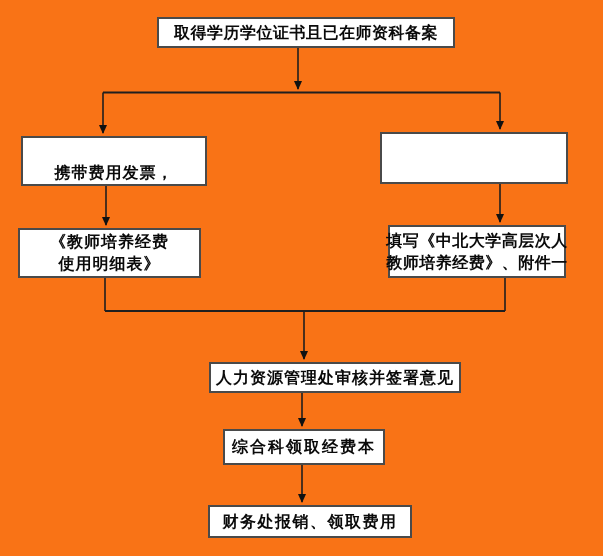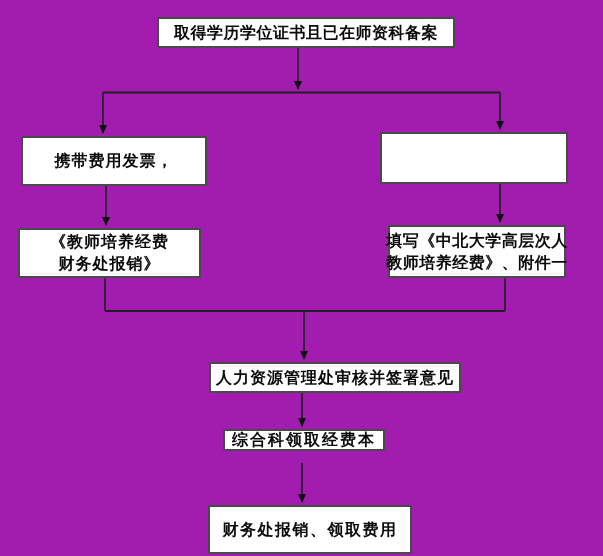--- a/index.html
+++ b/index.html
@@ -12,7 +12,7 @@
     position: relative;
     width: 603px;
     height: 556px;
-    background: #a21caf;
+    background: #f97316;
     overflow: hidden;
   }
   .connectors {

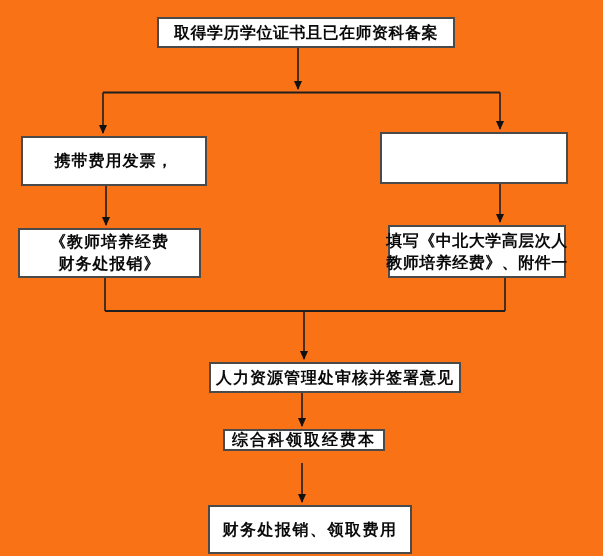--- a/index.html
+++ b/index.html
@@ -41,7 +41,7 @@
   }
   .node .line { display: block; }
   .n-start   { left: 157px; top: 17px;  width: 298px; height: 31px; letter-spacing: 0.5px; }
-  .n-left1   { left: 21px;  top: 136px; width: 186px; height: 50px; }
+  .n-left1   { left: 21px;  top: 136px; width: 186px; height: 50px; justify-content: flex-end; }
   .n-right1  { left: 380px; top: 132px; width: 188px; height: 52px; }
   .n-left2   { left: 18px;  top: 228px; width: 183px; height: 50px; }
   .n-right2  { left: 388px; top: 225px; width: 178px; height: 53px; letter-spacing: 0.5px; }

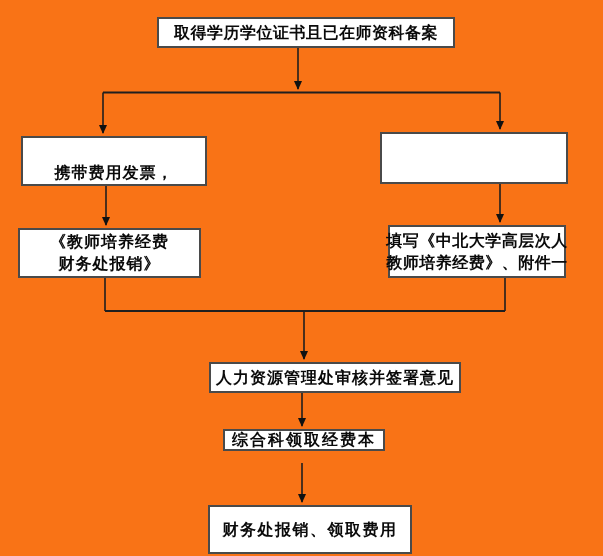--- a/index.html
+++ b/index.html
@@ -99,7 +99,7 @@
 
   <div class="node n-left2">
     <span class="line">《教师培养经费</span>
-    <span class="line">财务处报销》</span>
+    <span class="line">使用明细表》</span>
   </div>
 
   <div class="node n-right2">

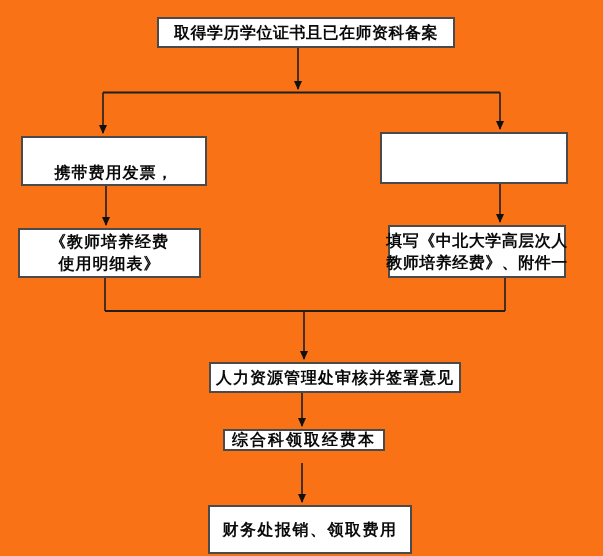--- a/index.html
+++ b/index.html
@@ -46,7 +46,7 @@
   .n-left2   { left: 18px;  top: 228px; width: 183px; height: 50px; }
   .n-right2  { left: 388px; top: 225px; width: 178px; height: 53px; letter-spacing: 0.5px; }
   .n-review  { left: 183px; top: 362px; width: 252px; height: 31px; margin-left: 26px; }
-  .n-collect { left: 223px; top: 429px; width: 162px; height: 22px; letter-spacing: 2px; }
+  .n-collect { left: 223px; top: 429px; width: 162px; height: 36px; letter-spacing: 2px; }
   .n-finance { left: 208px; top: 505px; width: 204px; height: 49px; letter-spacing: 1.5px; }
 </style>
 </head>

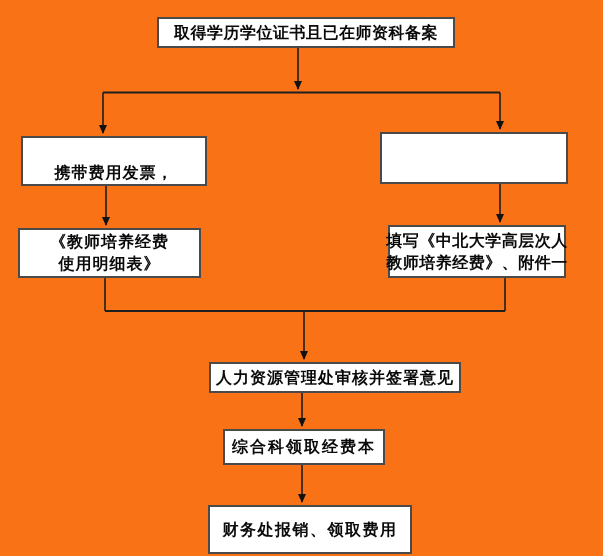--- a/index.html
+++ b/index.html
@@ -47,7 +47,7 @@
   .n-right2  { left: 388px; top: 225px; width: 178px; height: 53px; letter-spacing: 0.5px; }
   .n-review  { left: 183px; top: 362px; width: 252px; height: 31px; margin-left: 26px; }
   .n-collect { left: 223px; top: 429px; width: 162px; height: 36px; letter-spacing: 2px; }
-  .n-finance { left: 208px; top: 505px; width: 204px; height: 49px; letter-spacing: 1.5px; }
+  .n-finance { left: 208px; top: 505px; width: 204px; height: 33px; letter-spacing: 1.5px; }
 </style>
 </head>
 <body>

